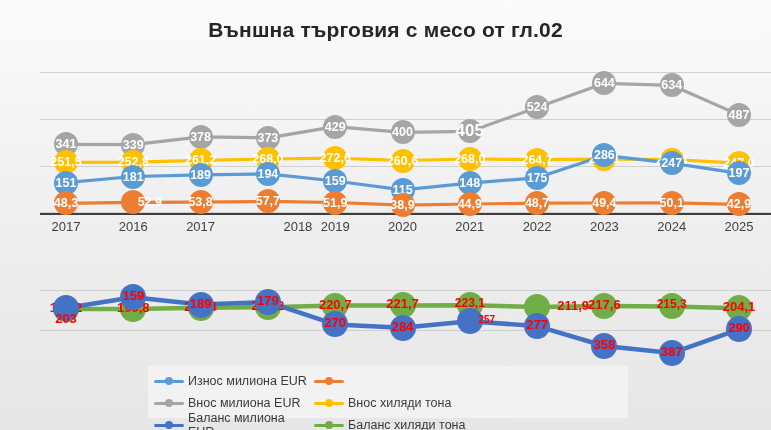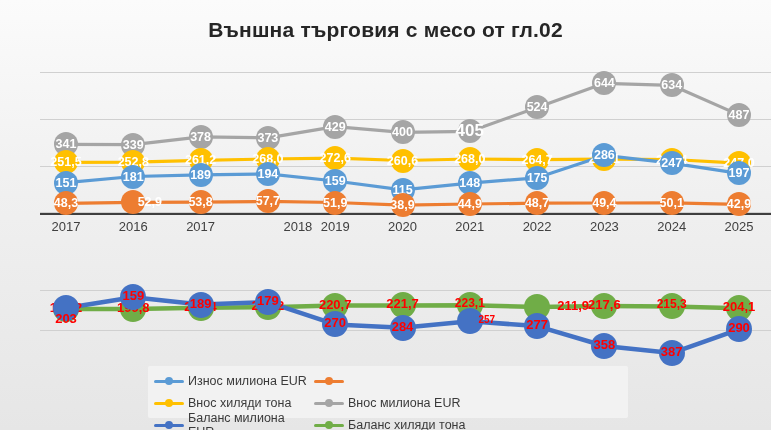--- a/index.html
+++ b/index.html
@@ -237,6 +237,13 @@
       </div>
       <div class="leg-item">
         <span class="leg-mark">
+          <span class="bar" style="background:#A5A5A5"></span>
+          <span class="dot" style="background:#A5A5A5"></span>
+        </span>
+        <span>Внос милиона EUR</span>
+      </div>
+      <div class="leg-item">
+        <span class="leg-mark">
           <span class="bar" style="background:#FFC000"></span>
           <span class="dot" style="background:#FFC000"></span>
         </span>
@@ -244,13 +251,6 @@
       </div>
       <div class="leg-item">
         <span class="leg-mark">
-          <span class="bar" style="background:#A5A5A5"></span>
-          <span class="dot" style="background:#A5A5A5"></span>
-        </span>
-        <span>Внос милиона EUR</span>
-      </div>
-      <div class="leg-item">
-        <span class="leg-mark">
           <span class="bar" style="background:#4472C4"></span>
           <span class="dot" style="background:#4472C4"></span>
         </span>

